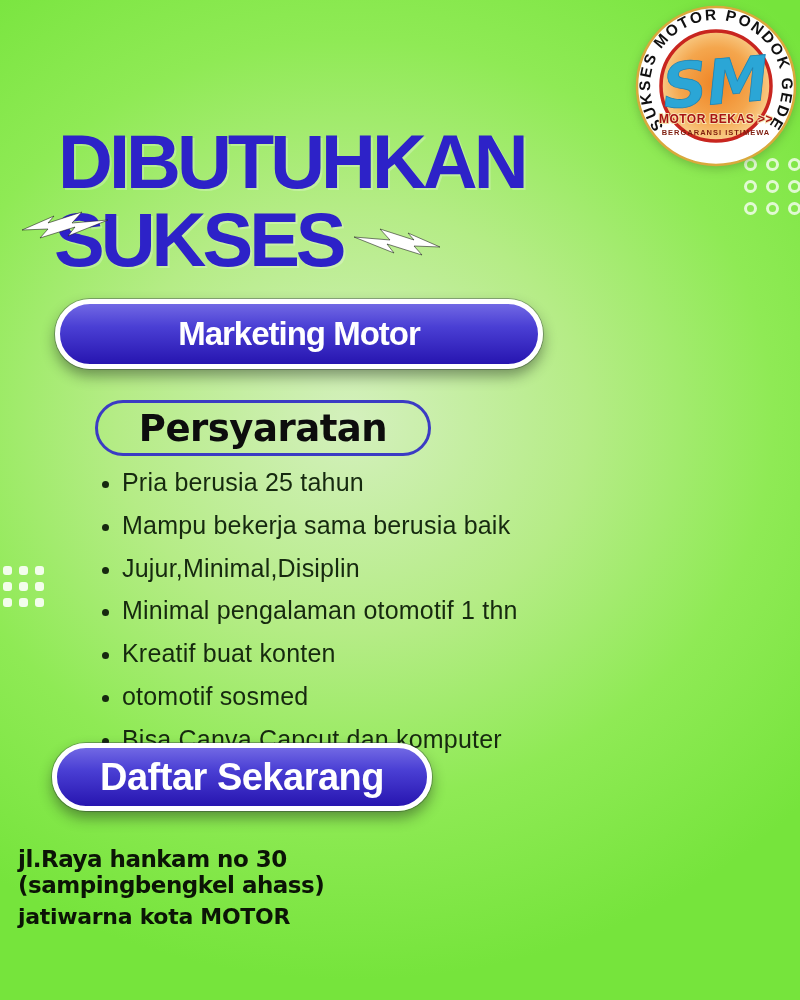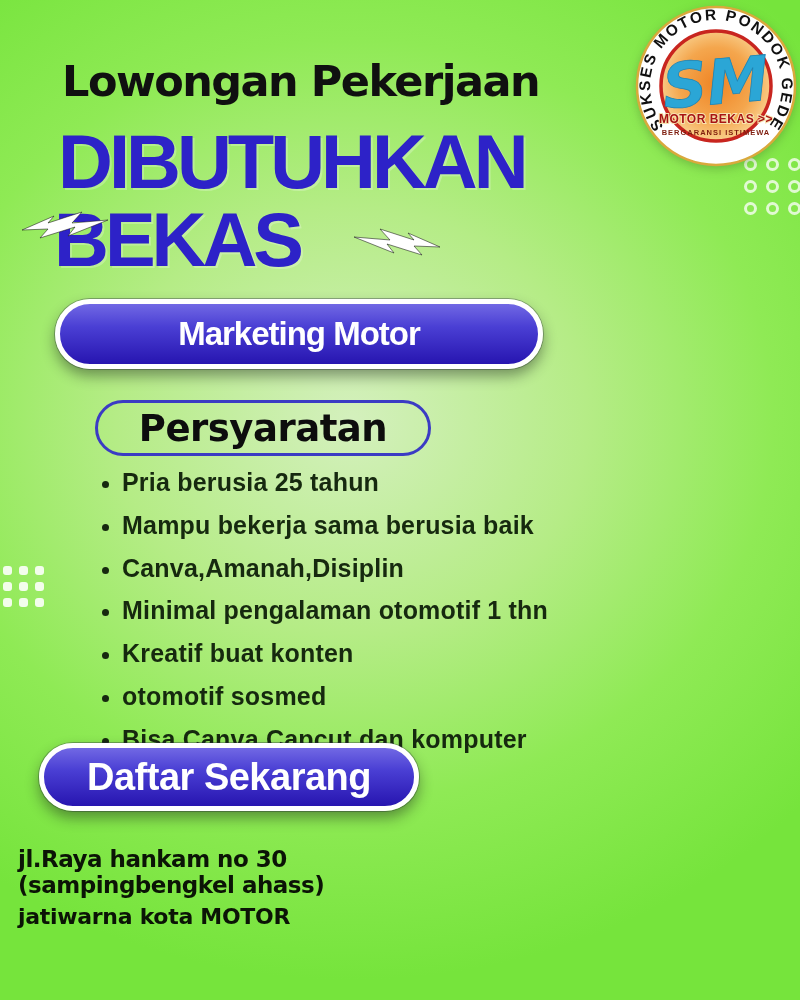--- a/index.html
+++ b/index.html
@@ -114,7 +114,6 @@
     <text x="82" y="131" text-anchor="middle" font-size="7.5" font-weight="bold" fill="#7e1d0e" letter-spacing="1" font-family="Liberation Sans, sans-serif">BERGARANSI ISTIMEWA</text>
   </svg>
 
-  <div class="abs eyebrow">Lowongan Pekerjaan</div>
 
   <div class="abs headline hl1">DIBUTUHKAN</div>
   <div class="abs headline hl2">BEKAS</div>

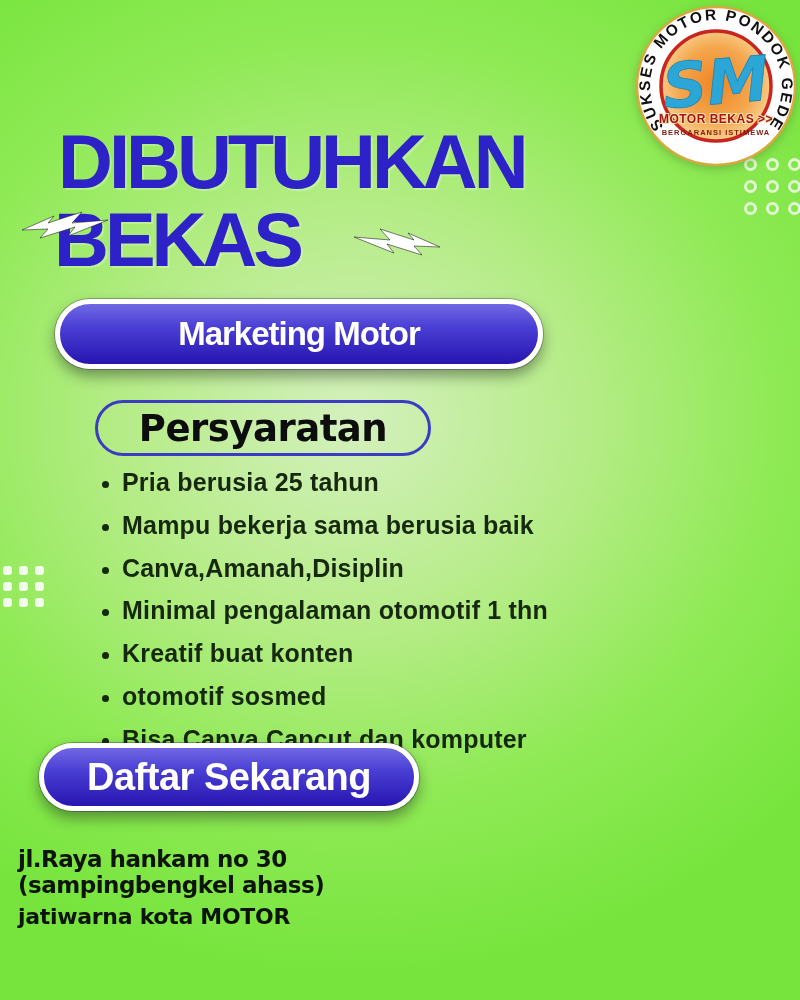--- a/index.html
+++ b/index.html
@@ -116,7 +116,7 @@
 
 
   <div class="abs headline hl1">DIBUTUHKAN</div>
-  <div class="abs headline hl2">BEKAS</div>
+  <div class="abs headline hl2">SUKSES</div>
 
   <svg class="abs bolt bolt-left" viewBox="0 0 90 36">
     <polygon points="2,22 34,8 28,15 62,4 52,15 88,12 48,28 55,19 20,30 28,21" fill="#ffffff" stroke="rgba(20,20,20,0.55)" stroke-width="1"></polygon>

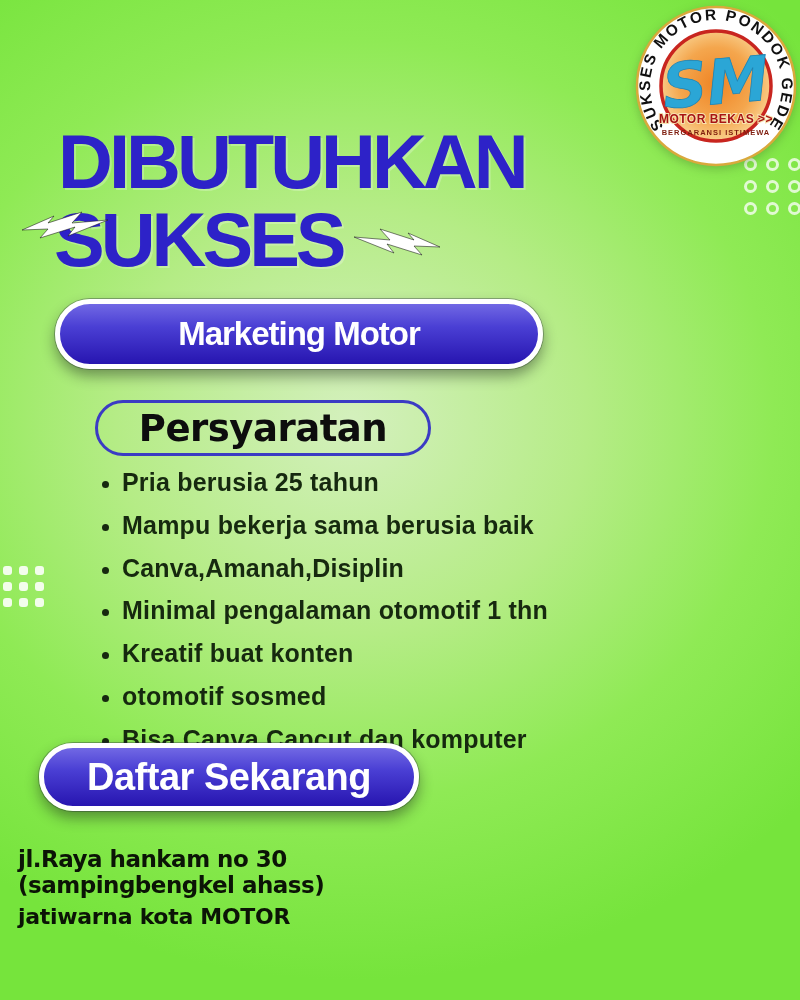--- a/index.html
+++ b/index.html
@@ -47,7 +47,7 @@
   
   .req-list{
     left:100px;top:466px;width:520px;margin:0;padding:0 0 0 22px;
-    color:#16290f;font-size:25px;font-weight:700;letter-spacing:0.2px;
+    color:#16290f;font-size:25px;font-weight:400;letter-spacing:0.2px;
   }
   .req-list li{margin-bottom:9.5px;line-height:1.33;}
   .req-list li::marker{color:#16290f;font-size:22px;}

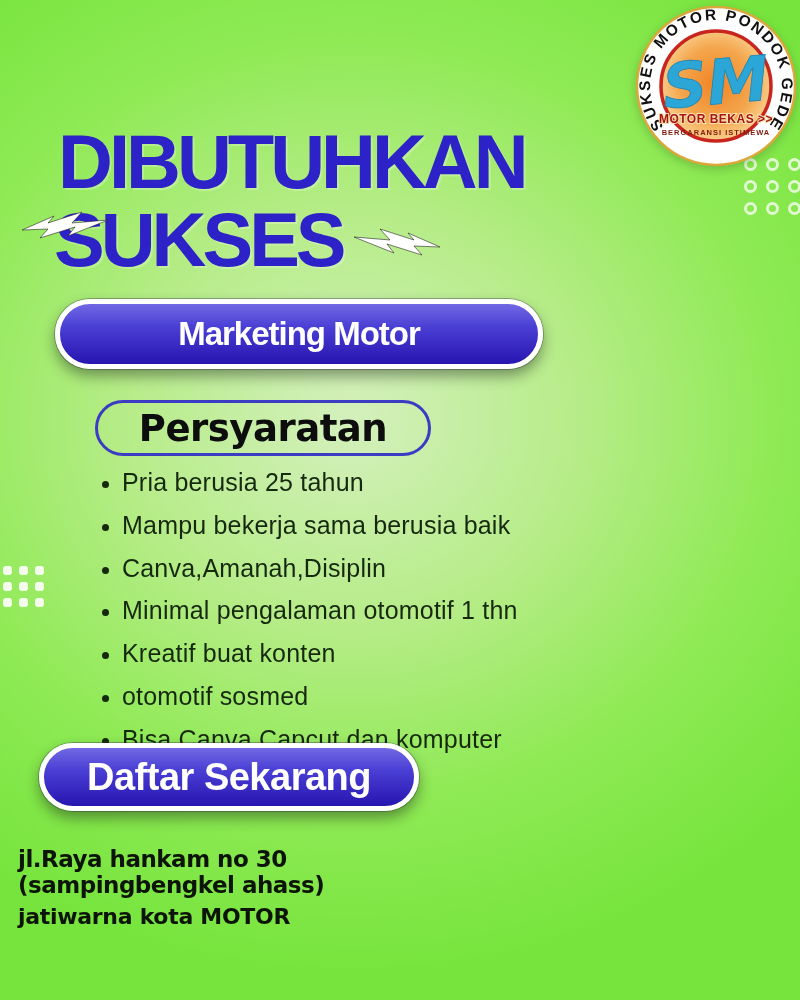--- a/index.html
+++ b/index.html
@@ -132,7 +132,7 @@
   <ul class="abs req-list">
     <li>Pria berusia 25 tahun</li>
     <li>Mampu bekerja sama berusia baik</li>
-    <li>Canva,Amanah,Disiplin</li>
+    <li>Jujur,Minimal,Disiplin</li>
     <li>Minimal pengalaman otomotif 1 thn</li>
     <li>Kreatif buat konten</li>
     <li>otomotif sosmed</li>

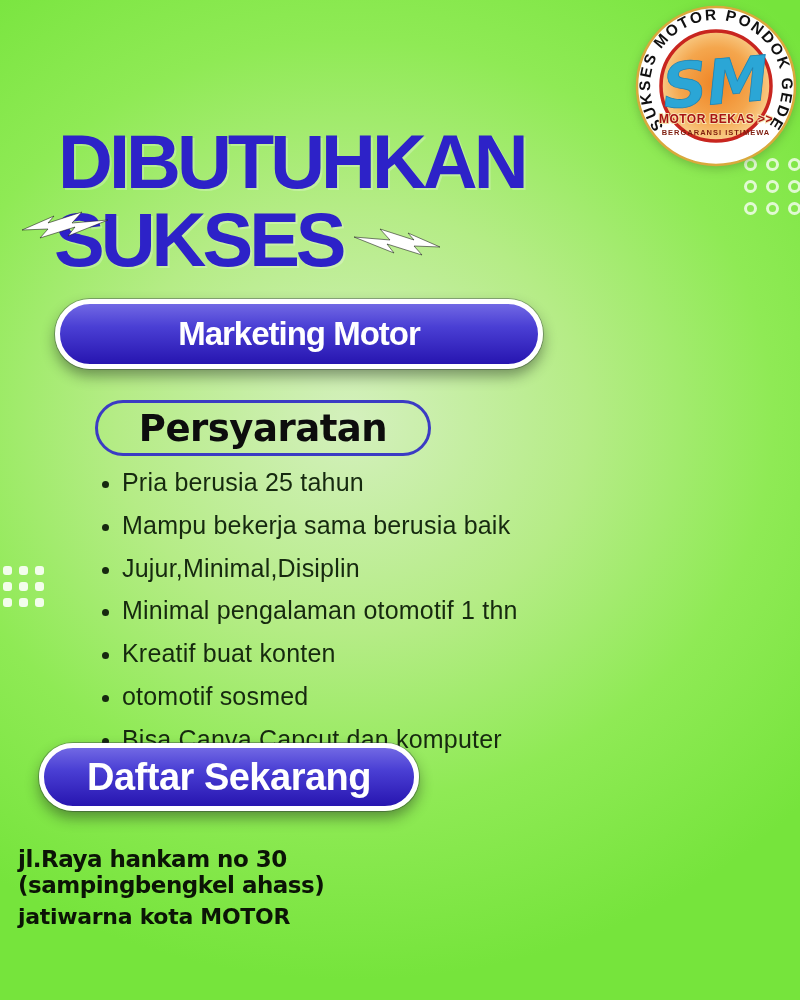--- a/index.html
+++ b/index.html
@@ -35,7 +35,7 @@
     font-weight:800;
   }
   .position-badge{left:55px;top:299px;width:478px;height:60px;font-size:33px;letter-spacing:-1px;}
-  .cta{left:39px;top:743px;width:370px;height:58px;font-size:38px;letter-spacing:-0.5px;cursor:pointer;}
+  .cta{left:52px;top:743px;width:370px;height:58px;font-size:38px;letter-spacing:-0.5px;cursor:pointer;}
   .req-title{
     left:95px;top:400px;width:330px;height:50px;
     display:flex;align-items:center;justify-content:center;

